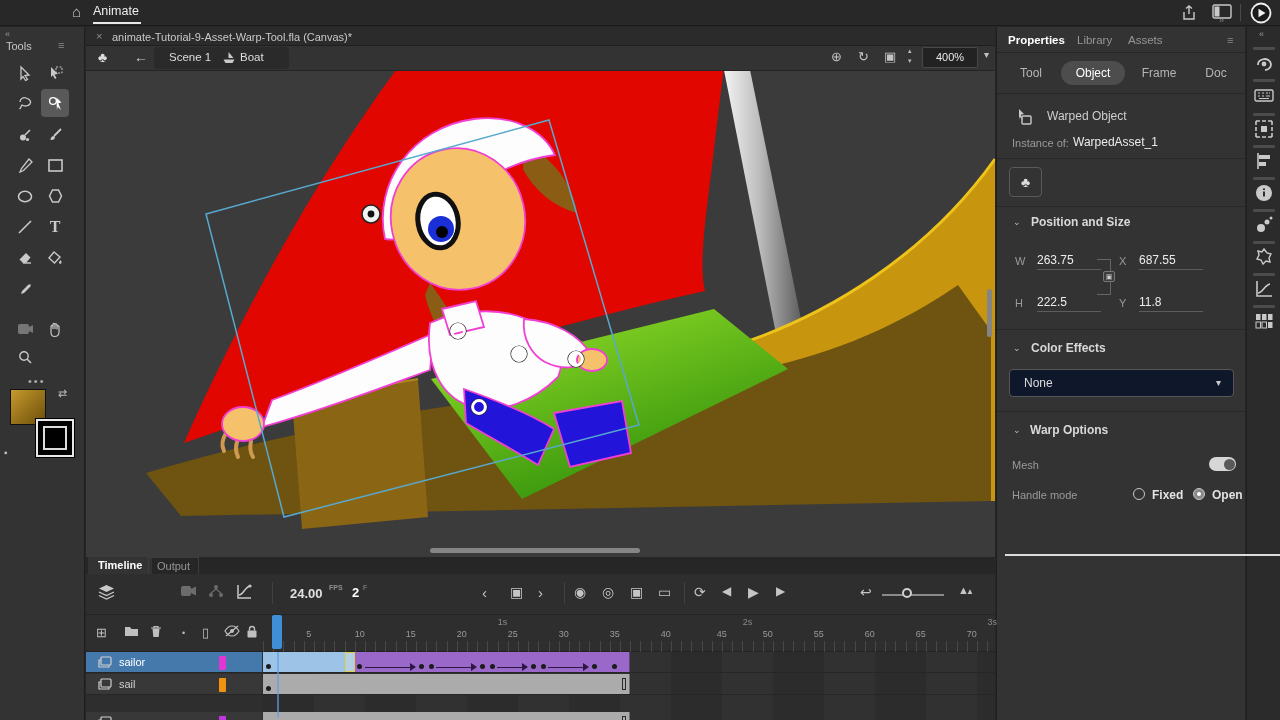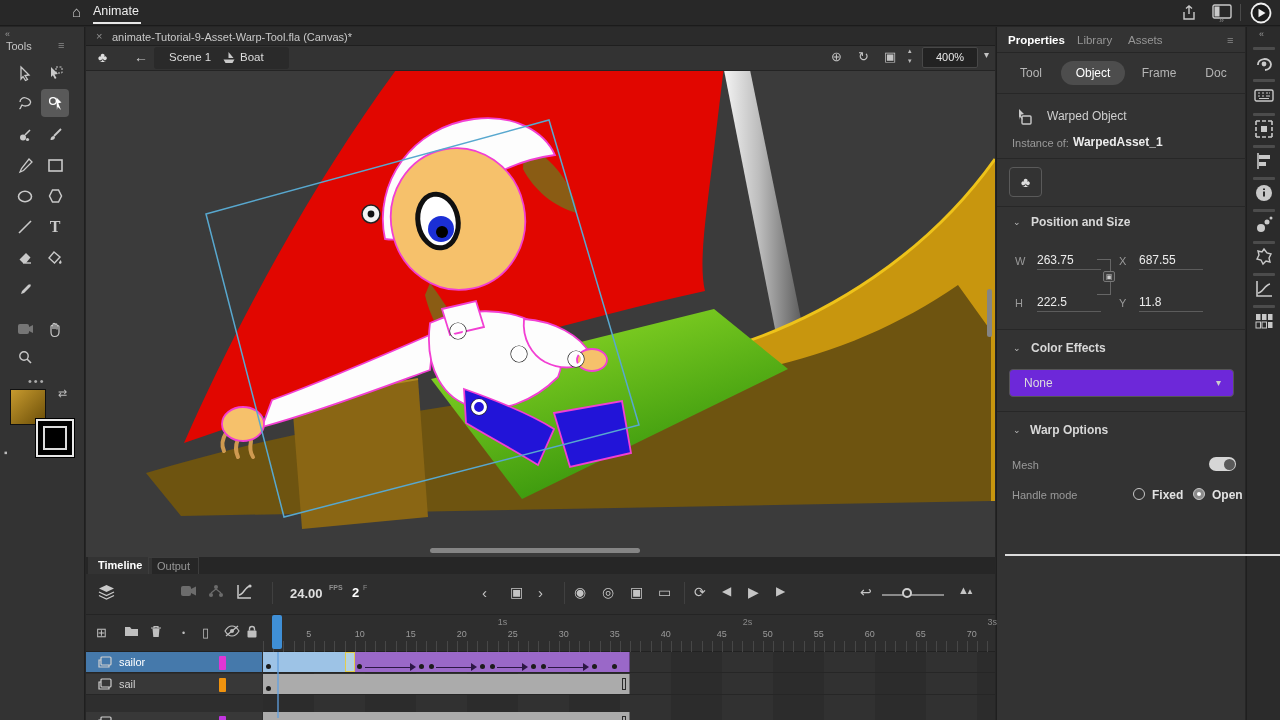--- a/index.html
+++ b/index.html
@@ -435,7 +435,7 @@
         </svg></span>
     <span class="abs" style="left:50px; top:82px; color:#cfcfcf; font-size:12px;">Warped Object</span>
     <span class="plabel" style="left:15px; top:110px;">Instance of:</span>
-    <span class="abs" style="left:76px; top:108px; color:#ececec; font-size:12px; font-weight:bold;">WarpedAsset_1</span>
+    <span class="abs" style="left:76px; top:108px; color:#ececec; font-size:12px; font-weight:normal;">WarpedAsset_1</span>
     <div class="pdiv" style="top:131px;"></div>
 
     <div id="warp-asset-btn">♣</div>

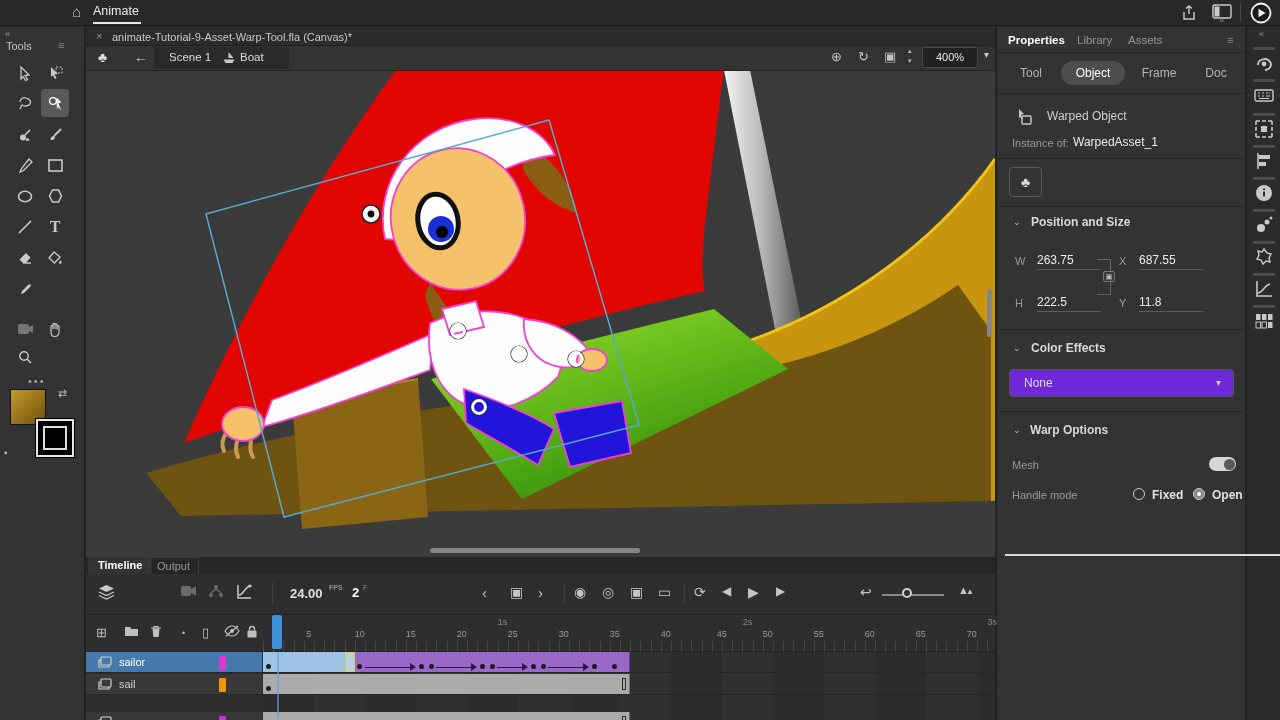--- a/index.html
+++ b/index.html
@@ -74,7 +74,7 @@
   #ps-link { position:absolute; left:100px; top:232px; width:14px; height:36px;
     border-top:1px solid #666; border-bottom:1px solid #666; border-right:1px solid #666; }
   #ps-link-ico { position:absolute; left:106px; top:244px; width:12px; height:11px; background:#3c3c3c; border:1px solid #777; border-radius:2px; font-size:7px; color:#ccc; text-align:center; line-height:10px; }
-  #dropdown { position:absolute; left:12px; top:342px; width:225px; height:28px; background:#6d28d9; border:1px solid #565656; border-radius:4px; }
+  #dropdown { position:absolute; left:12px; top:342px; width:225px; height:28px; background:#0f172a; border:1px solid #565656; border-radius:4px; }
   #dropdown .val { position:absolute; left:14px; top:6px; color:#ddd; font-size:12px; }
   #dropdown .chev { position:absolute; right:12px; top:7px; color:#ccc; font-size:10px; }
   #toggle { position:absolute; left:212px; top:430px; width:27px; height:14px; background:#d6d6d6; border-radius:8px; }

